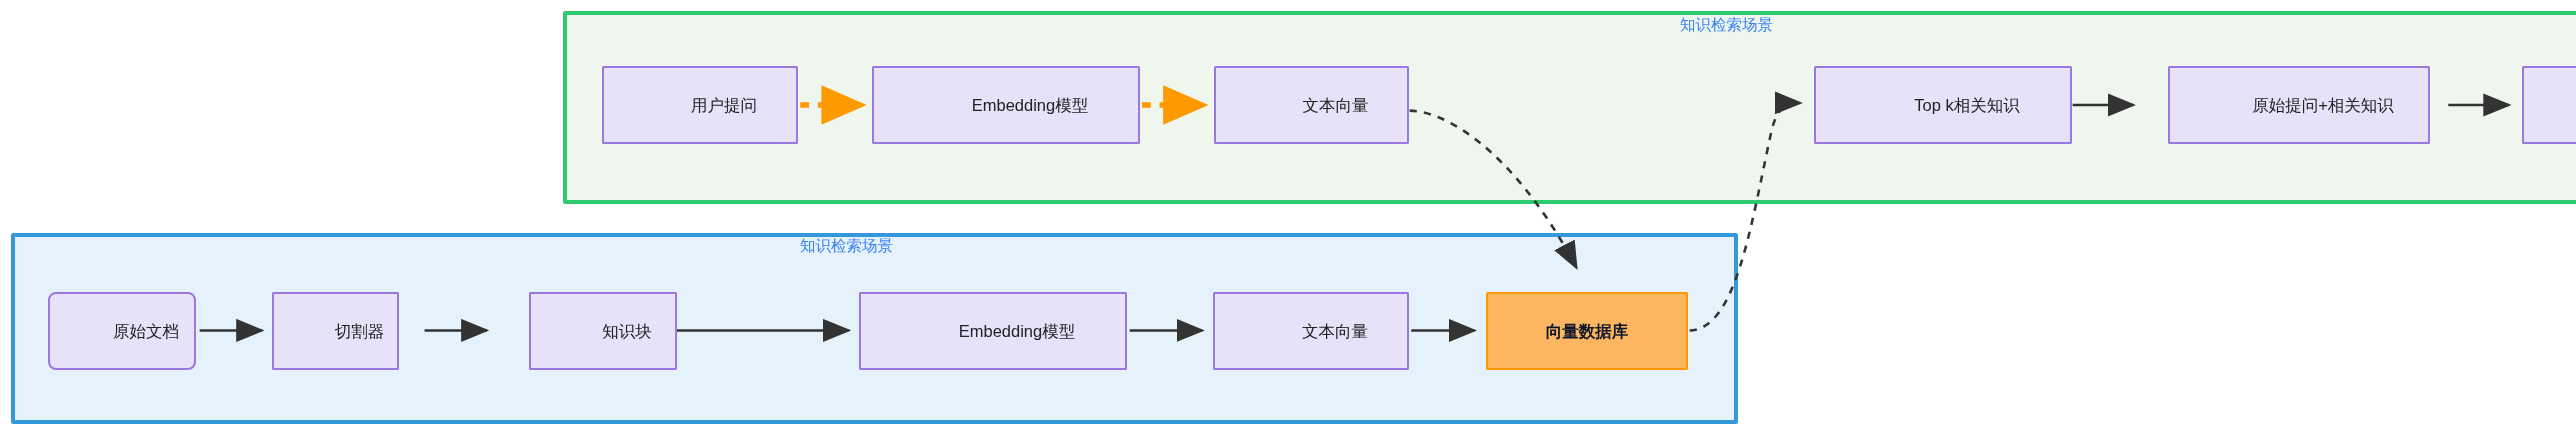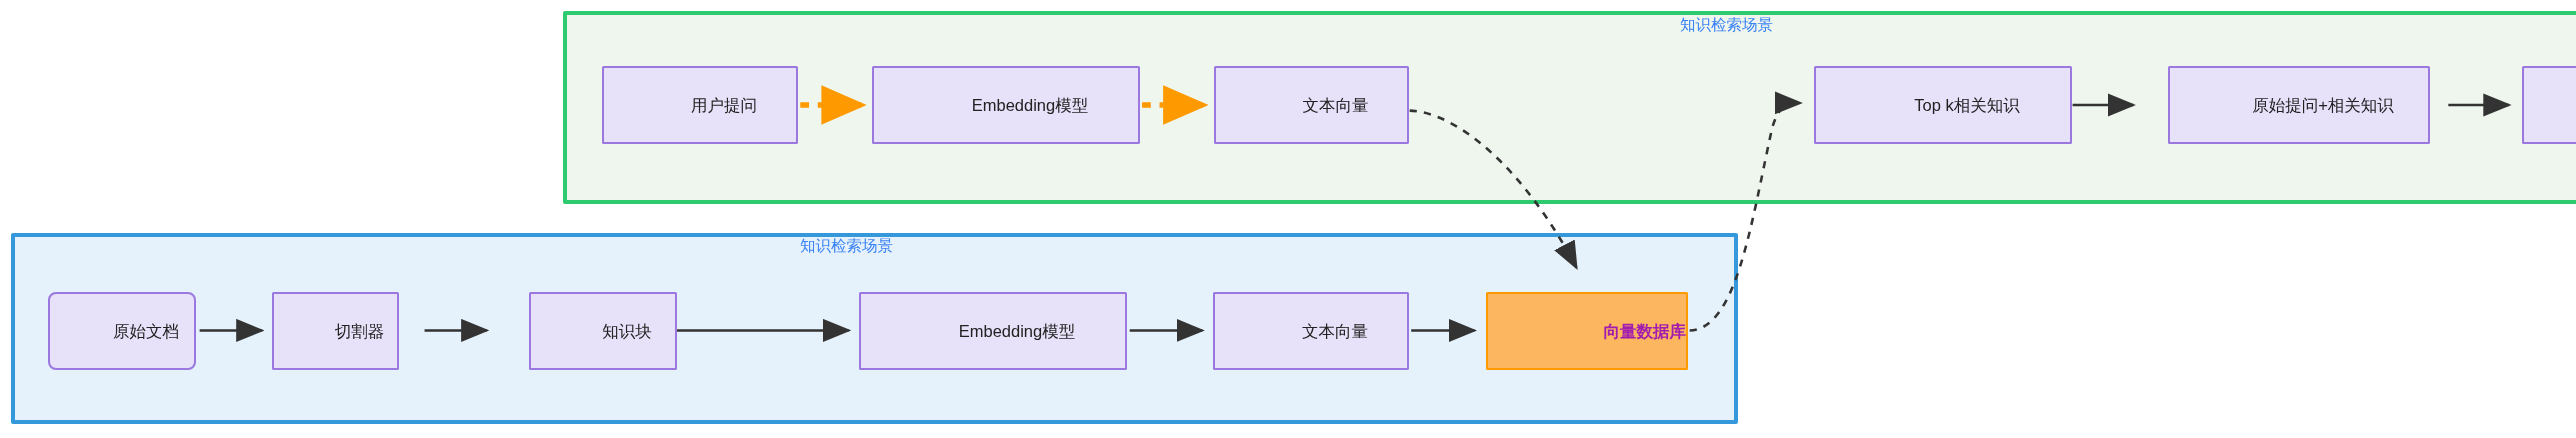--- a/index.html
+++ b/index.html
@@ -26,7 +26,7 @@
       font-size:16.5px;color:#222222;line-height:1.1;
       white-space:nowrap;border-radius:1.5px;}
   .node.purple{background:#e7e1f9;border:2.1px solid #9a78e0;padding-left:48px;}
-  .node.orange{background:#fcb65f;border:2.6px solid #ff9900;color:#a21caf;font-weight:600;justify-content:flex-end;}
+  .node.orange{background:#fcb65f;border:2.6px solid #ff9900;color:#0f172a;font-weight:600;}
 
   
   .n-user-question   {left:602px;top:66px;width:196px;height:78px;}

